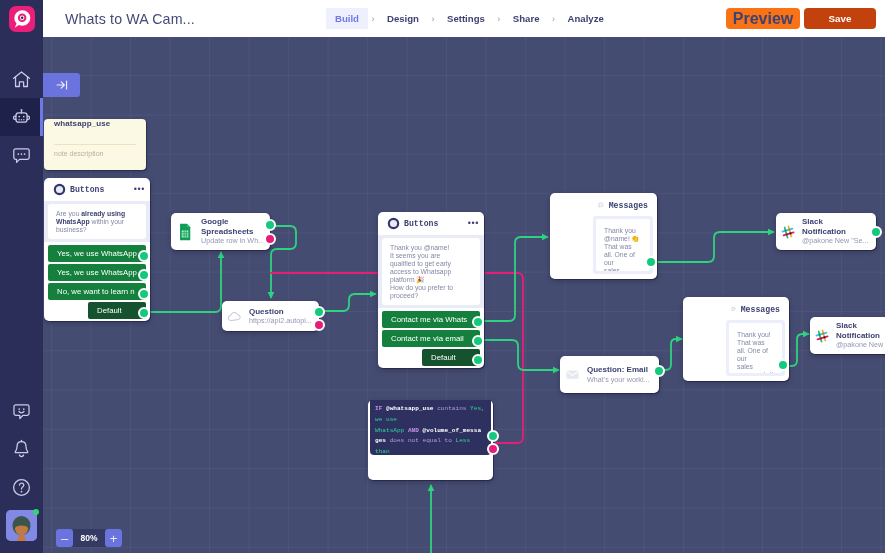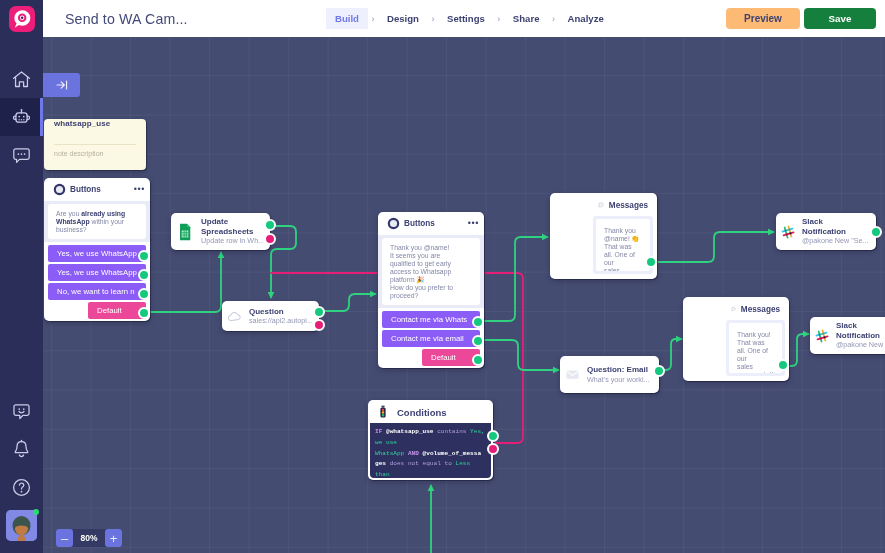--- a/index.html
+++ b/index.html
@@ -436,7 +436,7 @@
   </div>
 
   <div class="header">
-    <div class="title">Send to WA Cam...</div>
+    <div class="title">Whats to WA Cam...</div>
     <div class="steps" id="steps">
         <span class="step active">Build</span>
         <span class="sep">›</span>

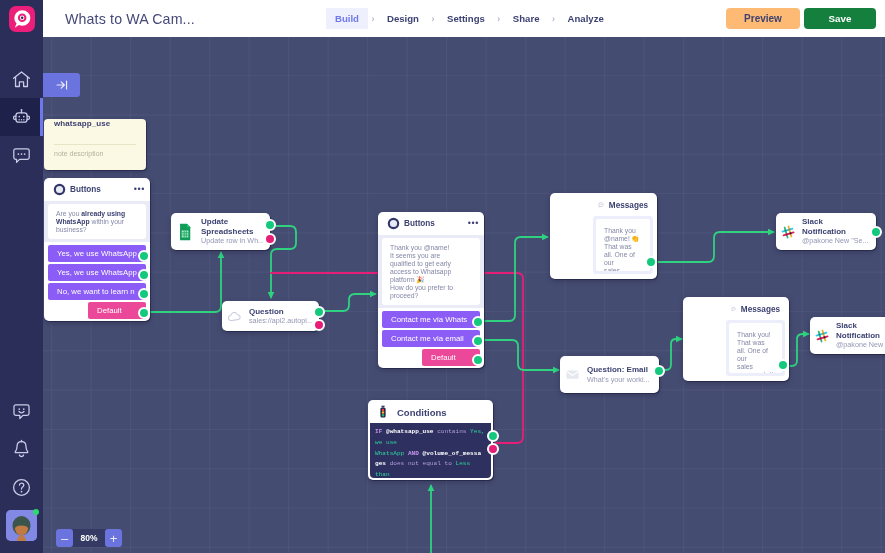--- a/index.html
+++ b/index.html
@@ -38,7 +38,7 @@
   .step.active { color:#6f78e8; background:#eef0fd; }
   .sep { font-size:9px; color:#b0b4d0; padding:0 3.5px; font-weight:bold; }
   .hdr-right { position:absolute; right:9px; top:8px; height:21px; display:flex; align-items:center; }
-  .btn-preview { font-size:10px; font-weight:bold; color:#3d4272; background:#fdba74; border:none;
+  .btn-preview { font-size:16px; font-weight:bold; color:#3d4272; background:#f97316; border:none;
                  width:74px; height:21px; border-radius:4px; font-family:inherit; }
   .btn-save { font-size:9.8px; font-weight:bold; color:#fff; background:#15803d; border:none;
               width:72px; height:21px; border-radius:4px; margin-left:4px; font-family:inherit; }

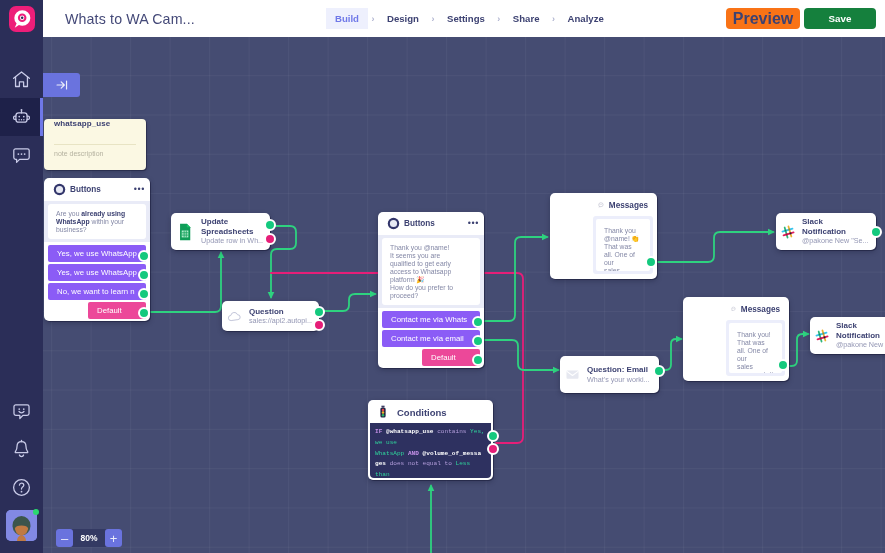--- a/index.html
+++ b/index.html
@@ -40,7 +40,7 @@
   .hdr-right { position:absolute; right:9px; top:8px; height:21px; display:flex; align-items:center; }
   .btn-preview { font-size:16px; font-weight:bold; color:#3d4272; background:#f97316; border:none;
                  width:74px; height:21px; border-radius:4px; font-family:inherit; }
-  .btn-save { font-size:9.8px; font-weight:bold; color:#fff; background:#15803d; border:none;
+  .btn-save { font-size:9.8px; font-weight:bold; color:#fff; background:#c2410c; border:none;
               width:72px; height:21px; border-radius:4px; margin-left:4px; font-family:inherit; }
 
   

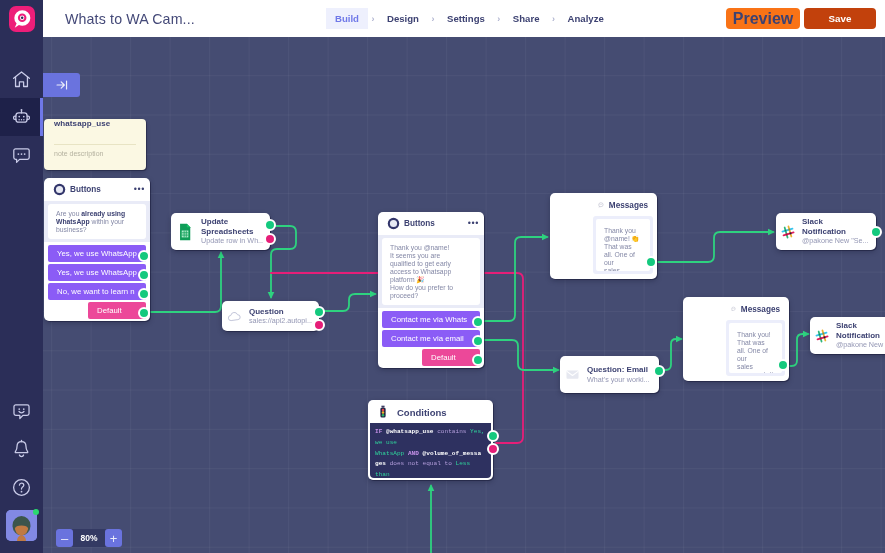--- a/index.html
+++ b/index.html
@@ -56,7 +56,7 @@
   .node { position:absolute; background:#fff; border-radius:5px;
           box-shadow:1px 1px 0 rgba(25,27,58,.55), 0 2px 5px rgba(20,22,48,.35); }
   .node-hdr { display:flex; align-items:center; padding:5px 5px 5px 9px; }
-  .node-hdr .ttl { font-size:8.2px; font-weight:bold; color:#3d4272; margin-left:4px; letter-spacing:0; }
+  .node-hdr .ttl { font-size:8.2px; font-weight:bold; color:#3d4272; margin-left:4px; letter-spacing:0;font-family:Liberation Mono, monospace; }
   .dots { margin-left:auto; color:#3d4272; font-size:9px; letter-spacing:.6px; line-height:5px; }
   .msg-hdr { padding:5px 9px 4px 9px; }
   .msg-hdr .ttl { margin-left:5px; }

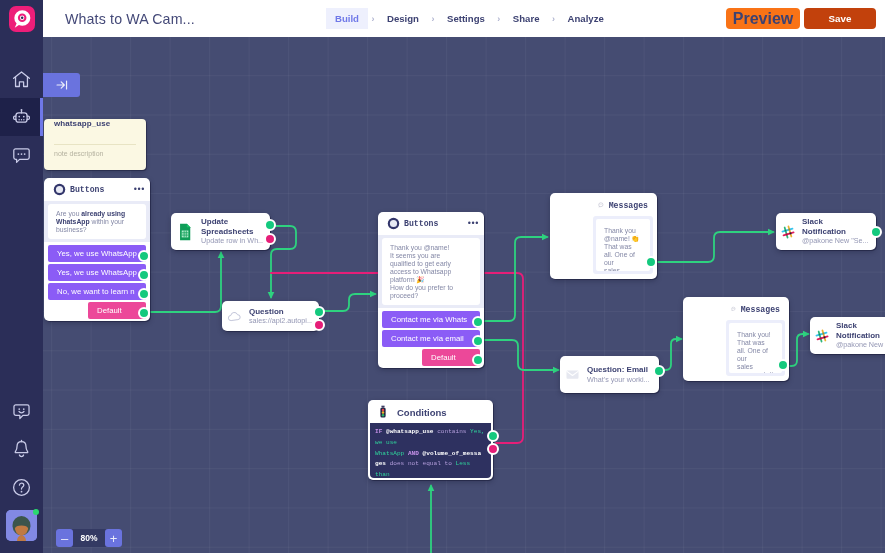--- a/index.html
+++ b/index.html
@@ -191,7 +191,7 @@
               <rect x="7.6" y="15.6" width="8.9" height="1" fill="#0f9d58"></rect>
             </svg>
             <div class="txt">
-              <div class="n1">Update Spreadsheets</div>
+              <div class="n1">Google Spreadsheets</div>
               <div class="n2">Update row in Wh...</div>
             </div>
           </div>

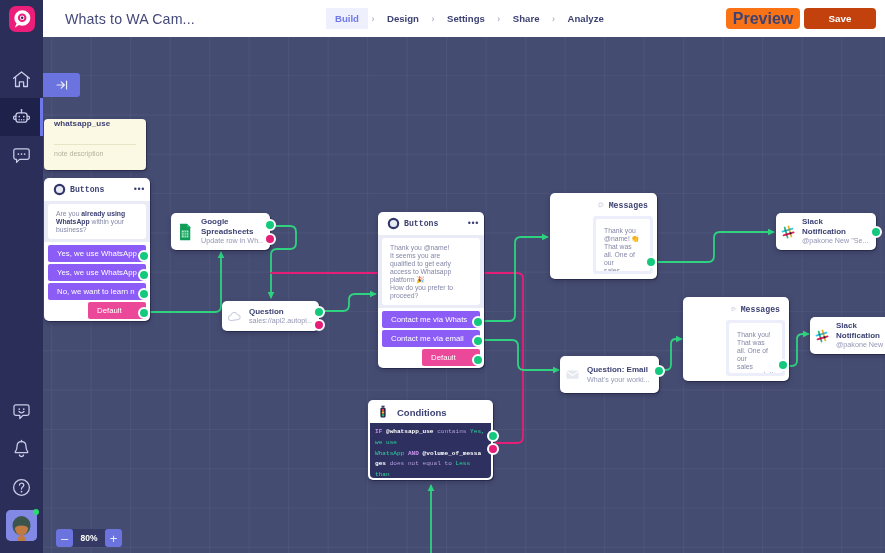--- a/index.html
+++ b/index.html
@@ -64,7 +64,7 @@
   .bubble { background:#fff; border-radius:3px; padding:6px 8px 5px;
             font-size:6.8px; line-height:8px; color:#8488a6; }
   .bubble b { color:#3d4272; }
-  .choice { position:relative; height:17px; margin:0 4px 2px; border-radius:2px; background:#8b5cf6; color:#fff;
+  .choice { position:relative; height:17px; margin:0 4px 2px; border-radius:2px; background:#15803d; color:#fff;
             font-size:7.8px; display:flex; align-items:center; padding-left:9px; overflow:visible; white-space:nowrap; }
   .choice > span:first-child { overflow:hidden; text-overflow:clip; }
   .choice.default { background:#ec4899;margin-left:44px; }

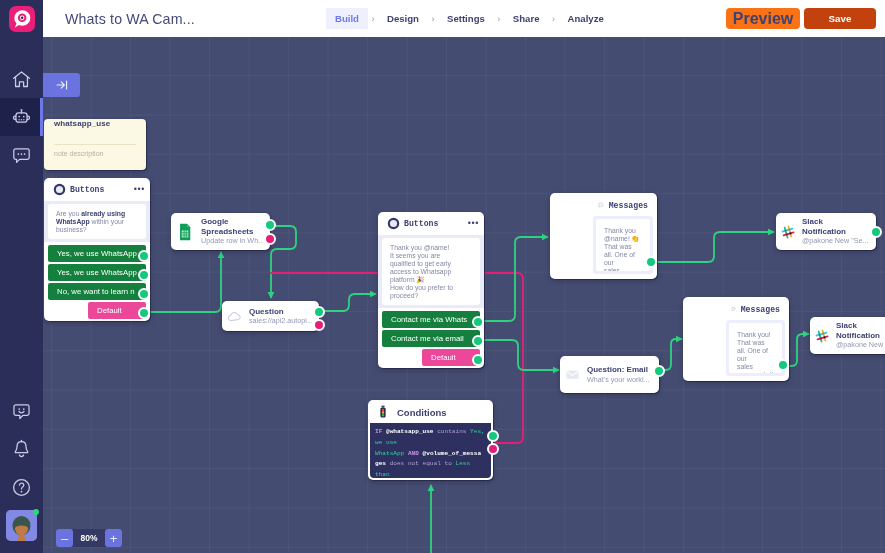--- a/index.html
+++ b/index.html
@@ -67,7 +67,7 @@
   .choice { position:relative; height:17px; margin:0 4px 2px; border-radius:2px; background:#15803d; color:#fff;
             font-size:7.8px; display:flex; align-items:center; padding-left:9px; overflow:visible; white-space:nowrap; }
   .choice > span:first-child { overflow:hidden; text-overflow:clip; }
-  .choice.default { background:#ec4899;margin-left:44px; }
+  .choice.default { background:#14532d;margin-left:44px; }
   .port { position:absolute; width:12px; height:12px; border-radius:50%; background:#14c97e;
           border:2px solid #fff; z-index:6; }
   .choice .port { right:-4px; top:50%; margin-top:-4px; }

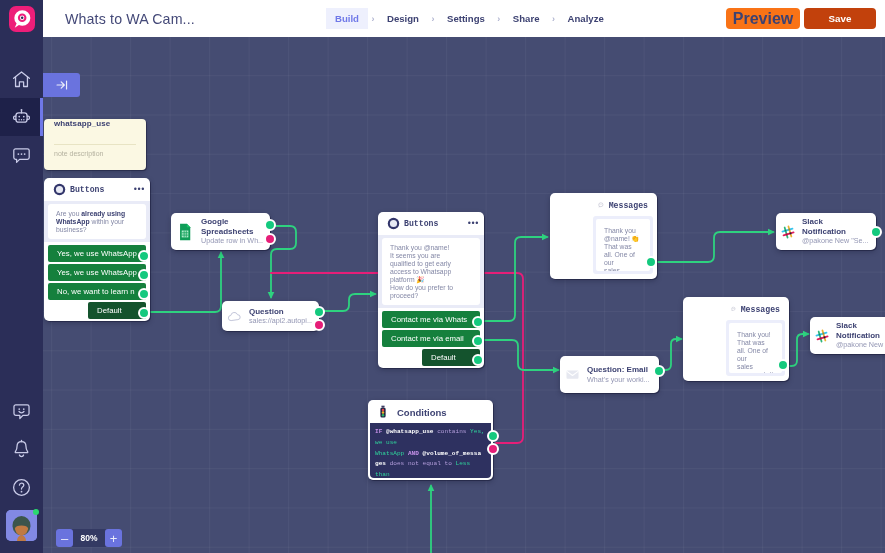--- a/index.html
+++ b/index.html
@@ -205,7 +205,7 @@
             </svg>
             <div class="txt">
               <div class="n1">Question</div>
-              <div class="n2">sales://api2.autopi...</div>
+              <div class="n2">https://api2.autopi...</div>
             </div>
           </div>
           <span class="port" style="right:-6px;top:5px"></span>

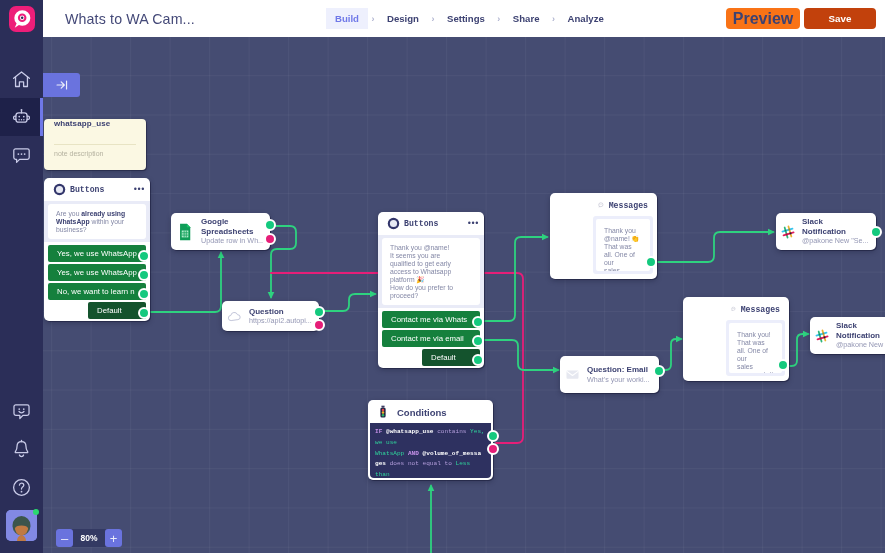--- a/index.html
+++ b/index.html
@@ -321,17 +321,6 @@
           <span class="port" style="right:-6px;top:9px"></span>
         </div>
         <div class="node node-conditions n-conditions" style="left: 325px; top: 363px; width: 125px; height: 80px;">
-          <div class="cond-hdr">
-            <svg width="14" height="14" viewBox="0 0 24 24">
-              <path d="M9.3 1.2h5.4v2.1H9.3z" fill="#2b2e58"></path>
-              <path d="M11 3.3h2v1.2h-2z" fill="#2b2e58"></path>
-              <rect x="7.5" y="4.3" width="9" height="17" rx="2.6" fill="#232646"></rect>
-              <circle cx="12" cy="8.4" r="2.1" fill="#e8434a"></circle>
-              <circle cx="12" cy="12.9" r="2.1" fill="#f3b42a"></circle>
-              <circle cx="12" cy="17.4" r="2.1" fill="#2cb866"></circle>
-            </svg>
-            <span class="ttl">Conditions</span>
-          </div>
           <div class="cond-body"><span class="c-kw">IF </span><span class="c-var">@whatsapp_use </span><span class="c-op">contains </span><span class="c-val">Yes,</span><br><span class="c-val">we use</span><br><span class="c-val">WhatsApp </span><span class="c-kw">AND </span><span class="c-var">@volume_of_messa</span><br><span class="c-var">ges </span><span class="c-op">does not equal to </span><span class="c-val">Less</span><br><span class="c-val">than</span></div>
           <span class="port cport1"></span>
           <span class="port pink cport2"></span>

